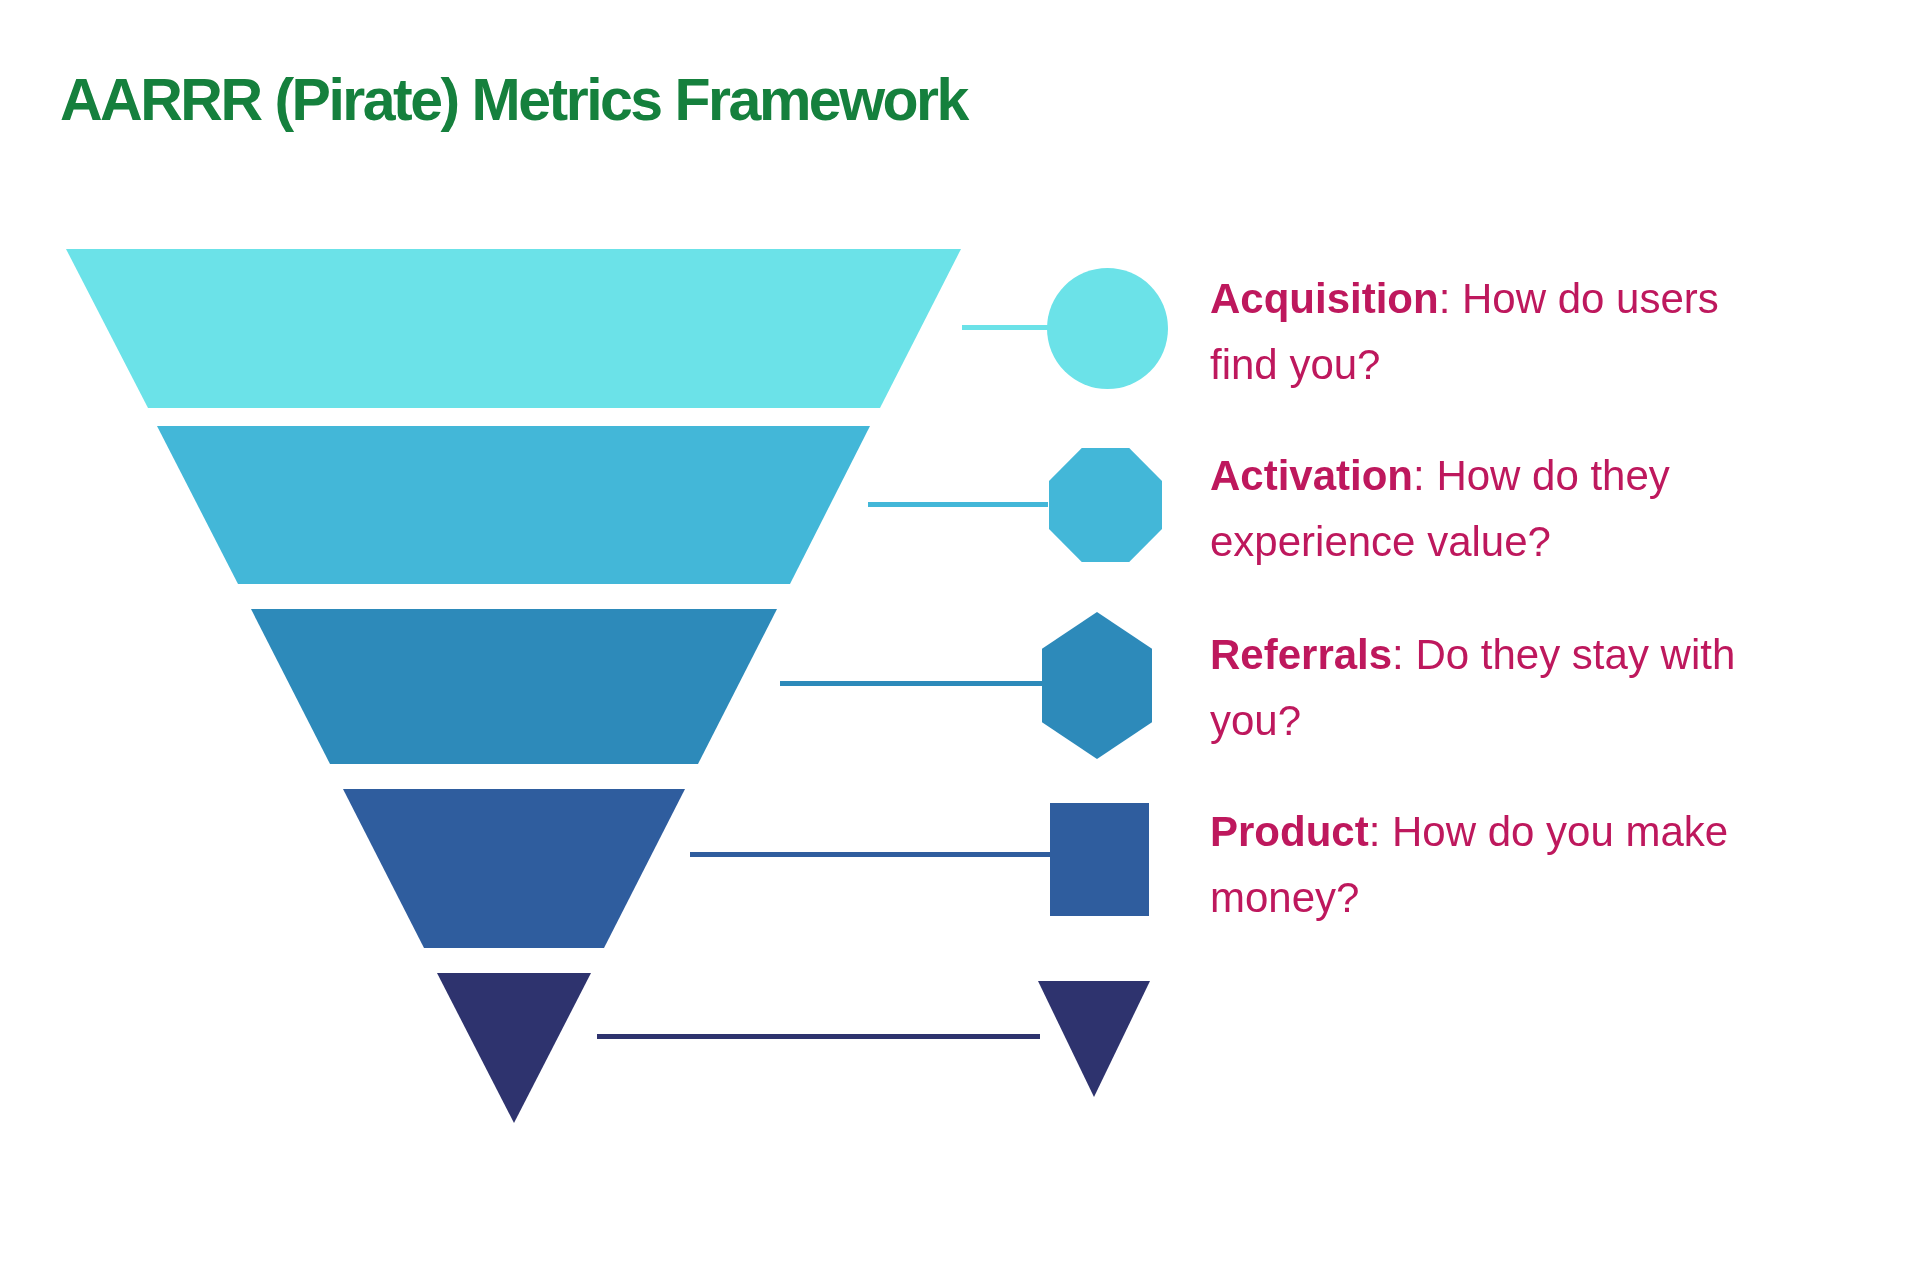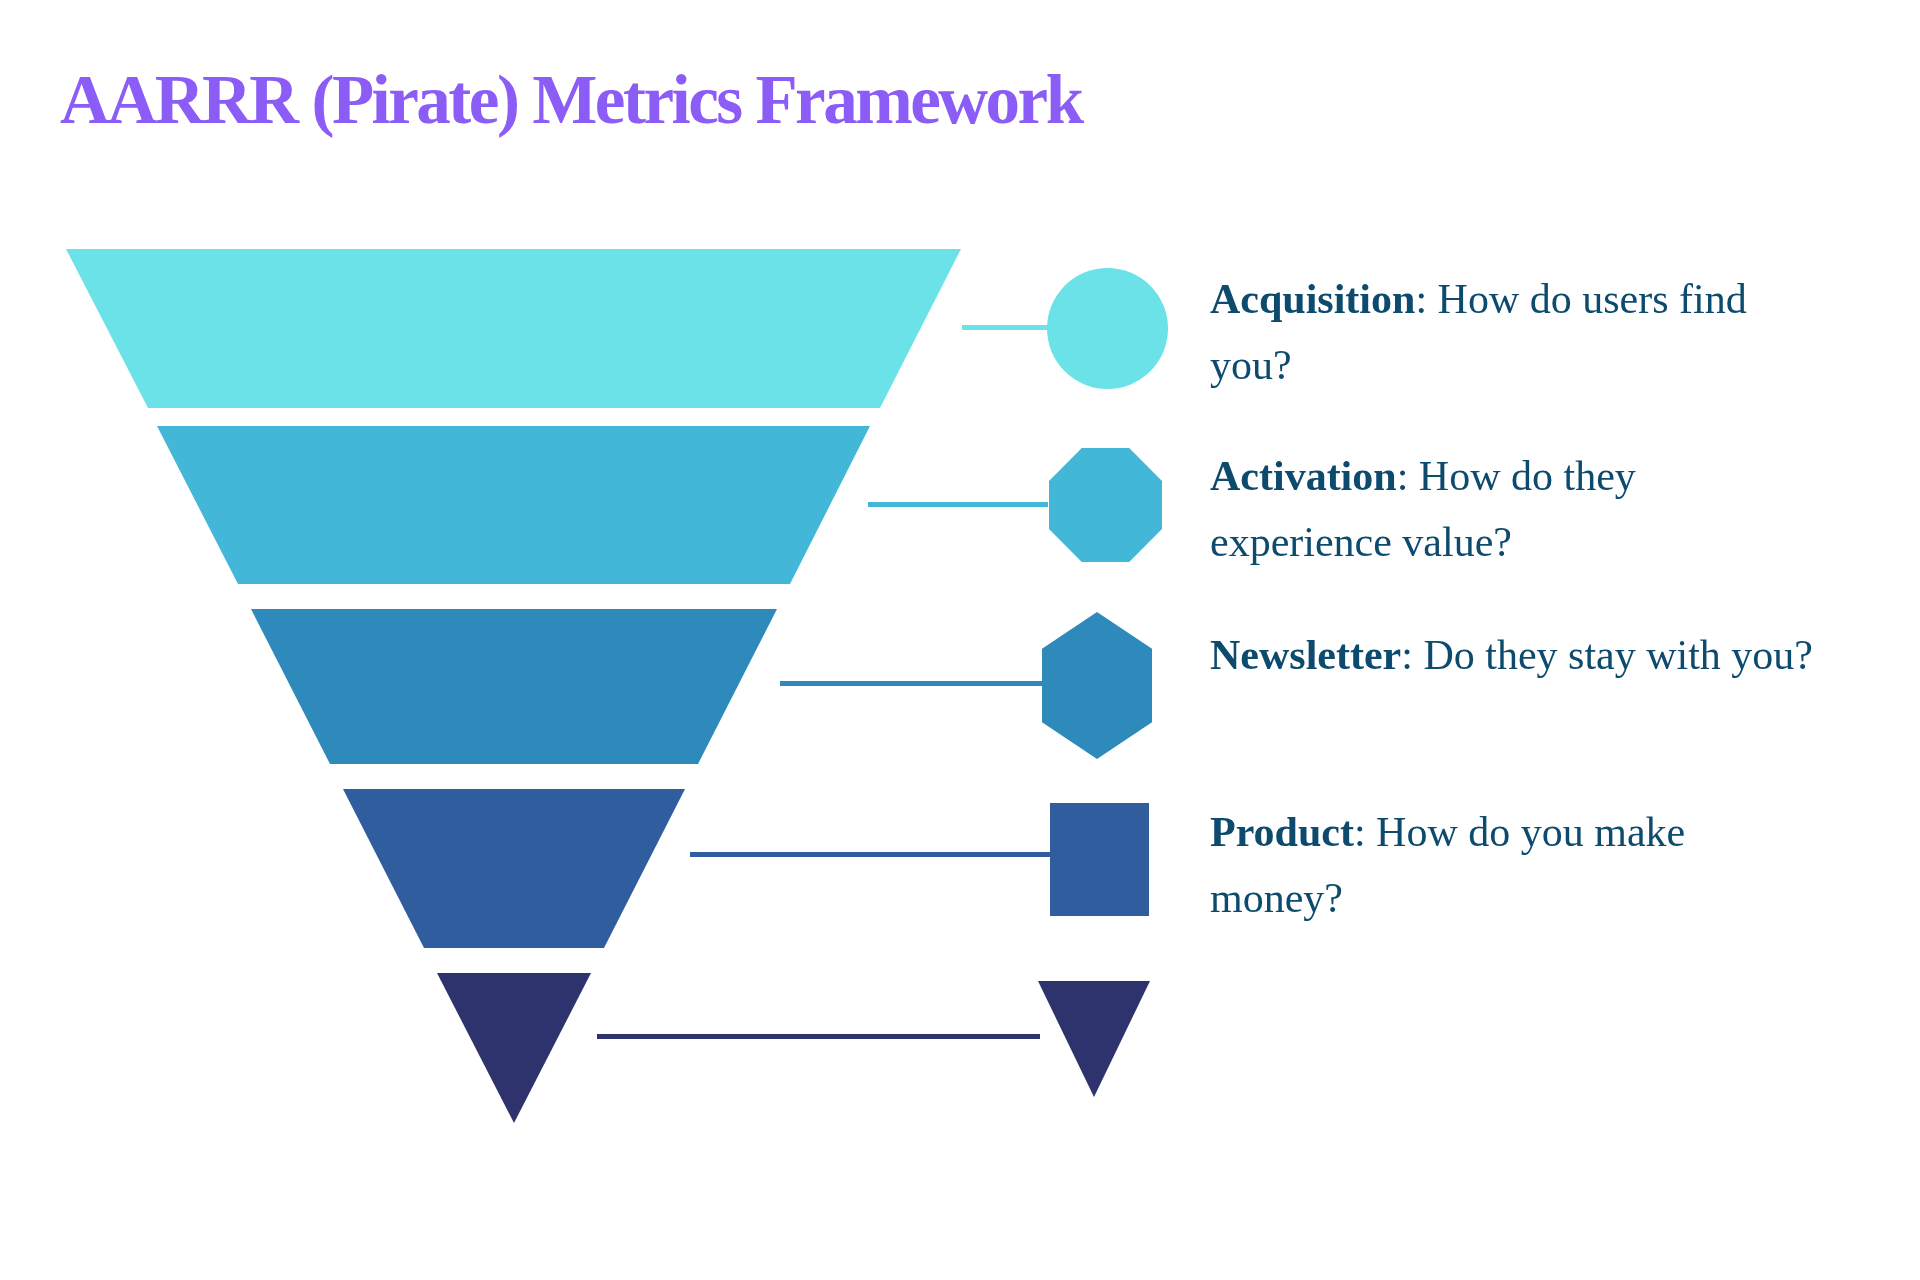--- a/index.html
+++ b/index.html
@@ -15,13 +15,12 @@
     position: absolute;
     left: 60px;
     top: 52px;
-    font-size: 69px;
+    font-size: 59px;
     line-height: 96px;
     font-weight: bold;
     letter-spacing: -2.5px;
-    color: #8b5cf6;
+    color: #15803d;
     white-space: nowrap;
-    font-family: Liberation Serif, serif;
   }
   .funnel-svg {
     position: absolute;

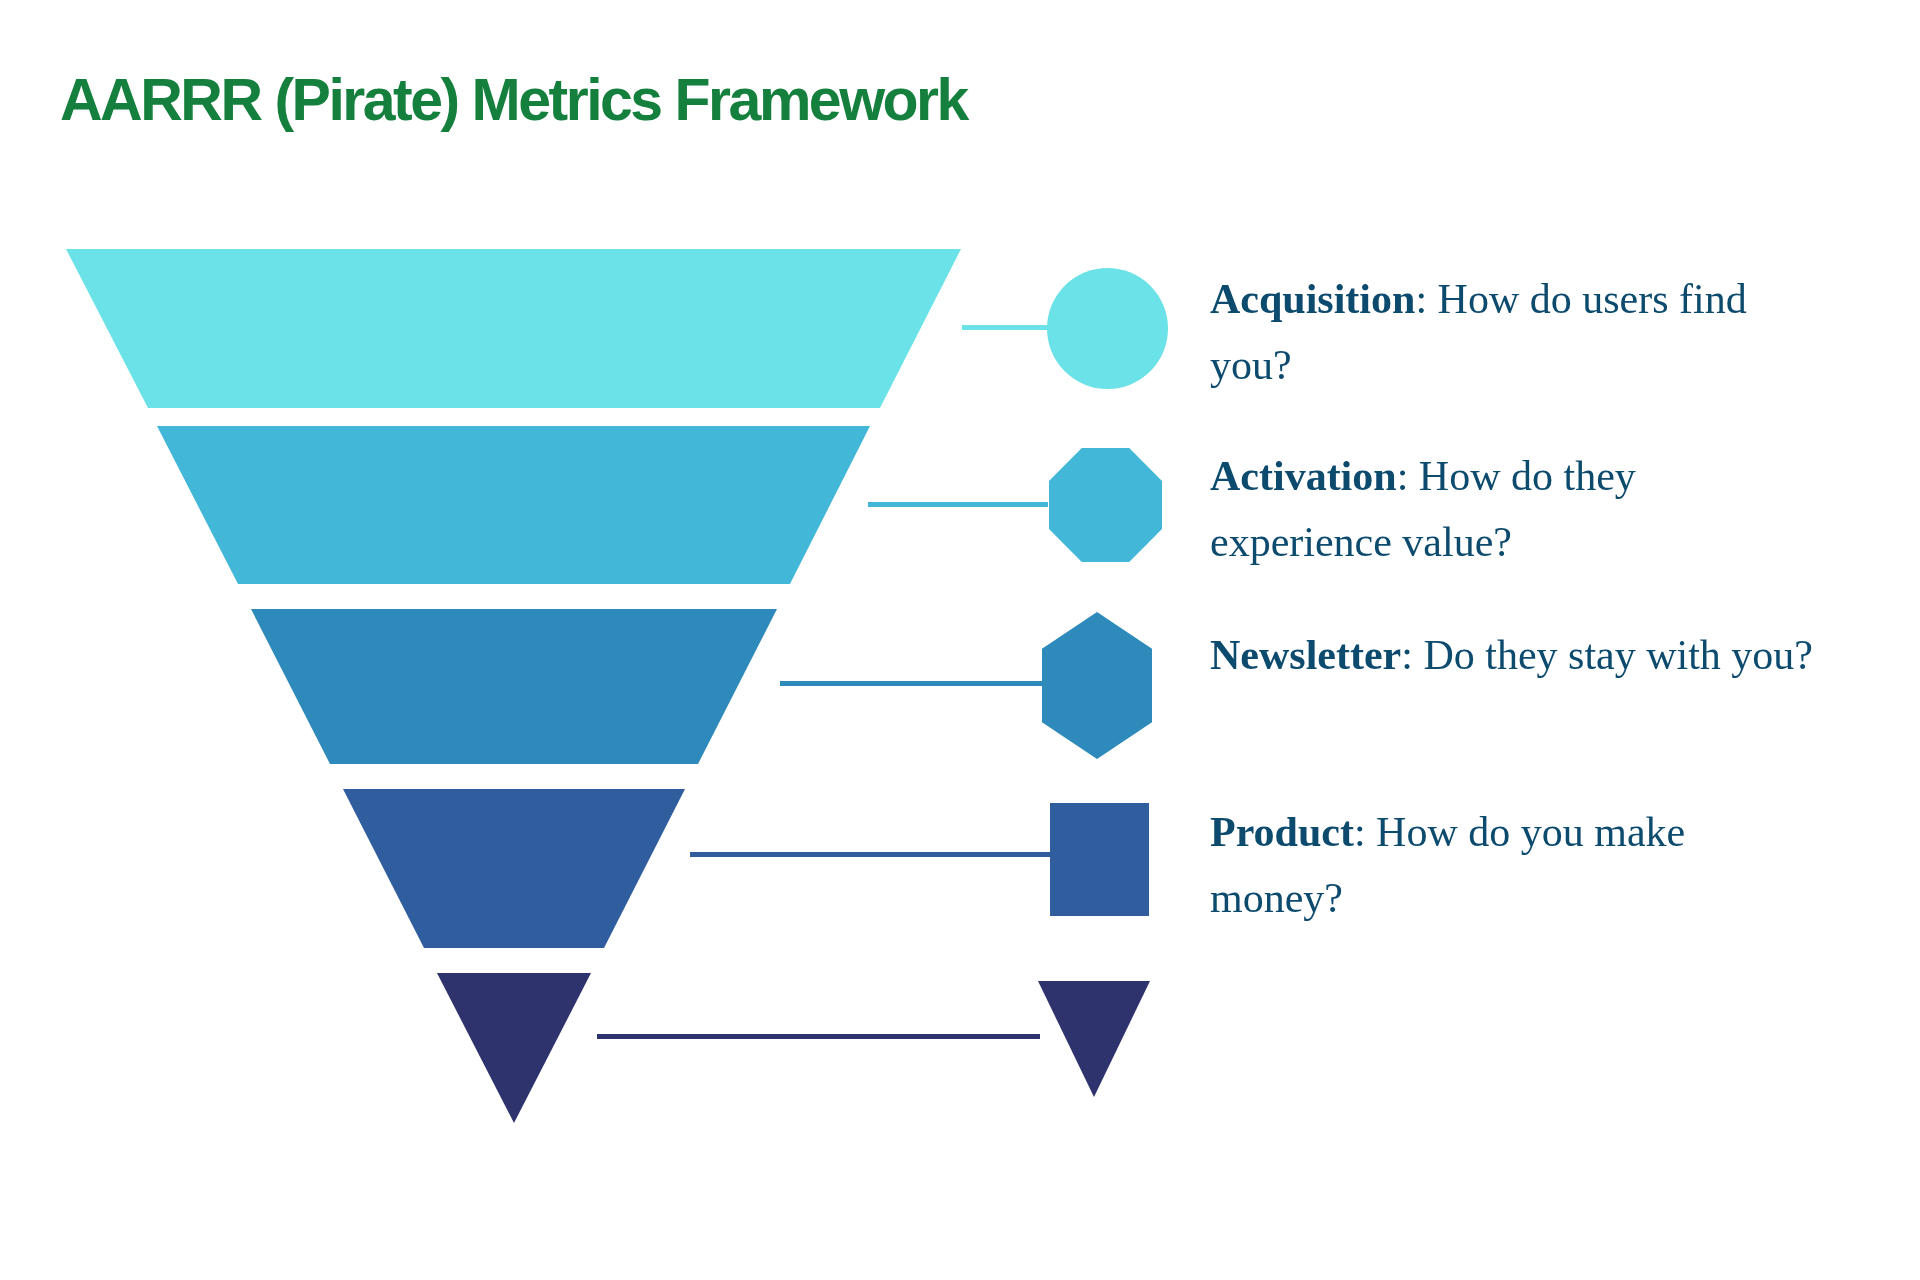--- a/index.html
+++ b/index.html
@@ -64,8 +64,7 @@
     left: 1210px;
     font-size: 42px;
     line-height: 66px;
-    color: #0c4a6e;
-    font-family: Liberation Serif, serif;
+    color: #be185d;
   }
   .row-text b { font-weight: bold; }
   .row-text.r1 { top: 266px; width: 570px; }

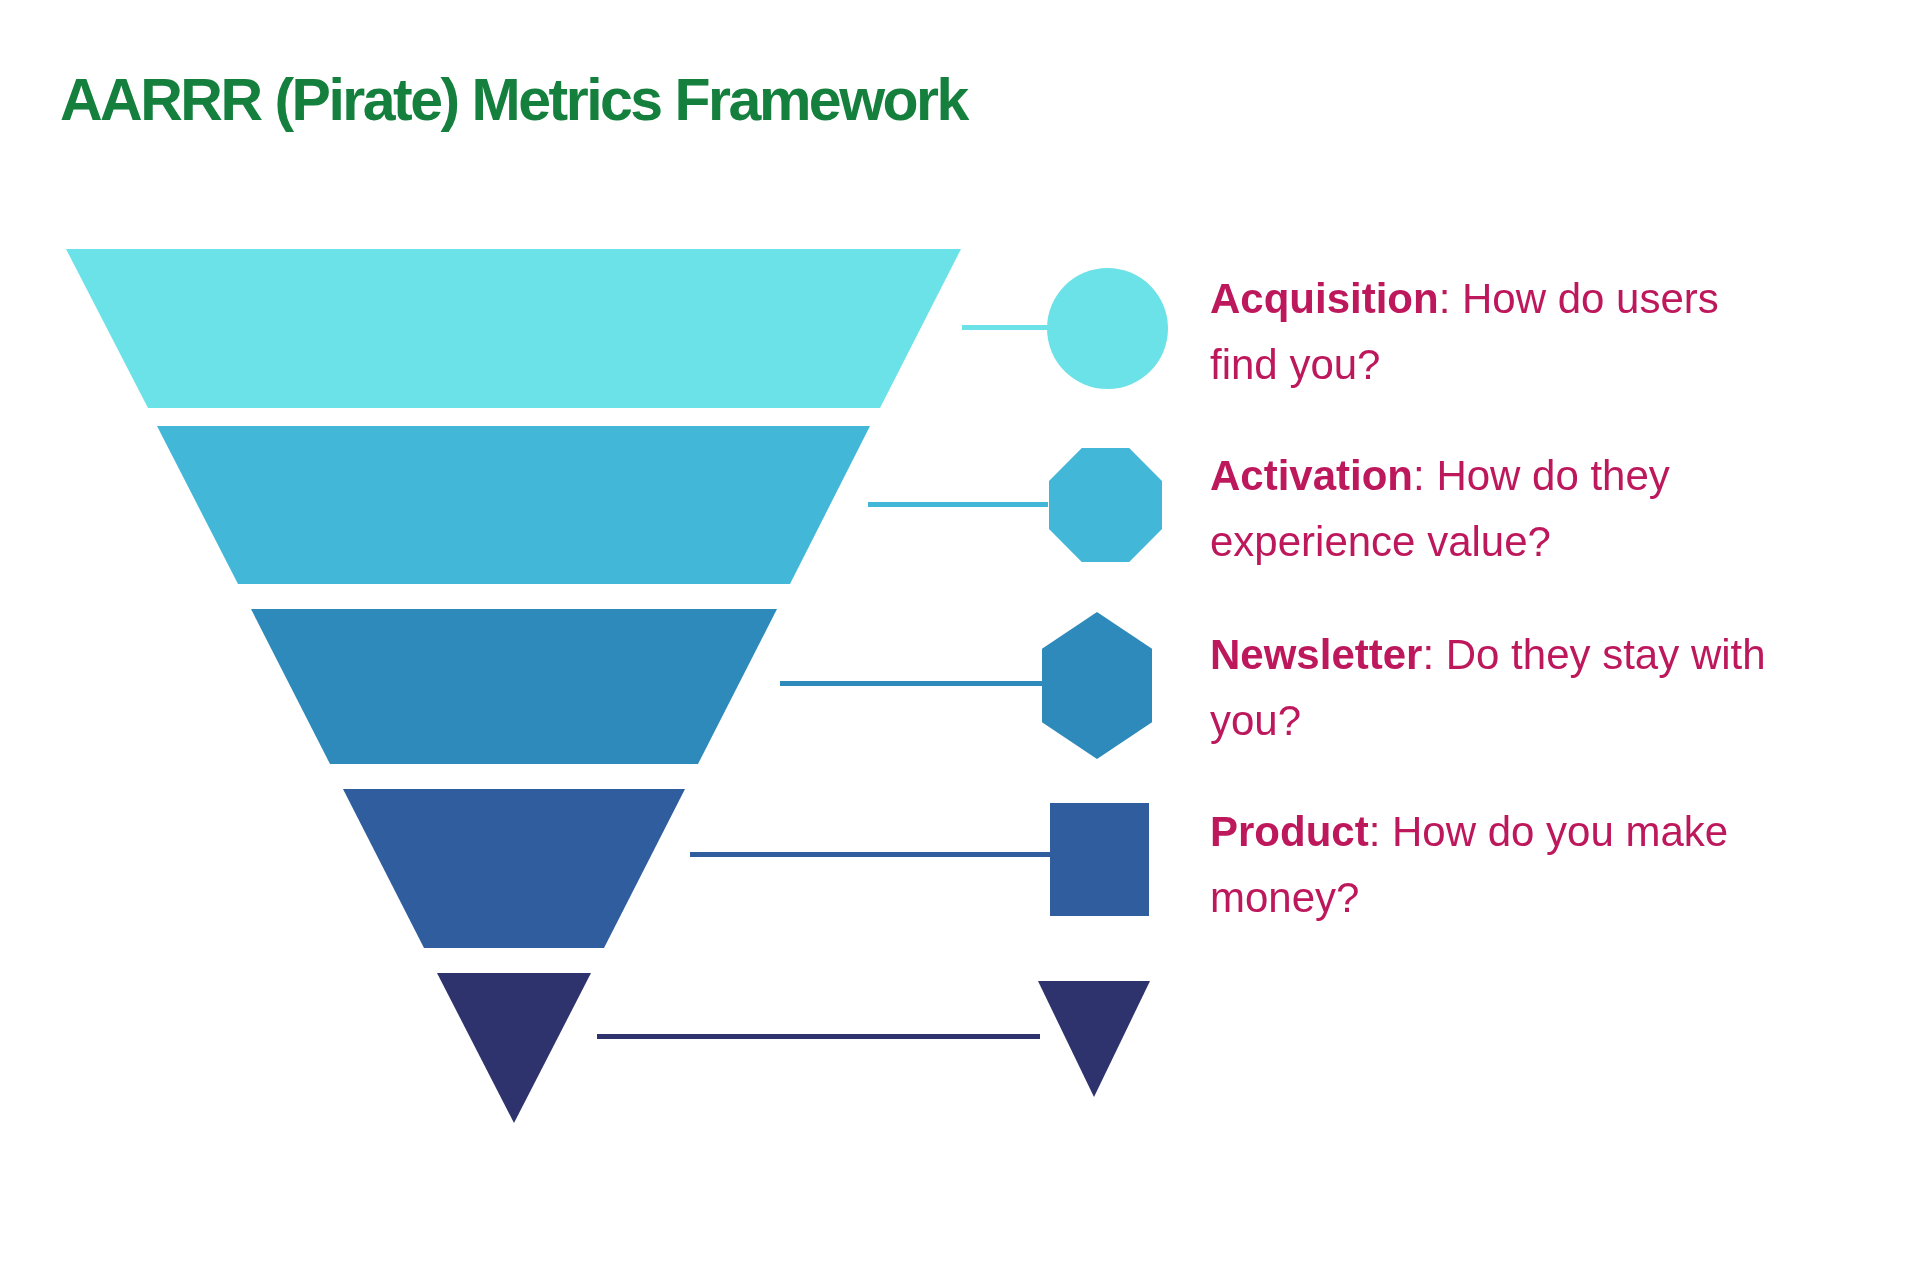--- a/index.html
+++ b/index.html
@@ -112,7 +112,7 @@
 
   <div class="row-text r2"><b>Activation</b><span>: </span><span>How do they experience value?</span></div>
 
-  <div class="row-text r3"><b>Newsletter</b><span>: </span><span>Do they stay with you?</span></div>
+  <div class="row-text r3"><b>Referrals</b><span>: </span><span>Do they stay with you?</span></div>
 
   <div class="row-text r4"><b>Product</b><span>: </span><span>How do you make money?</span></div>
 

